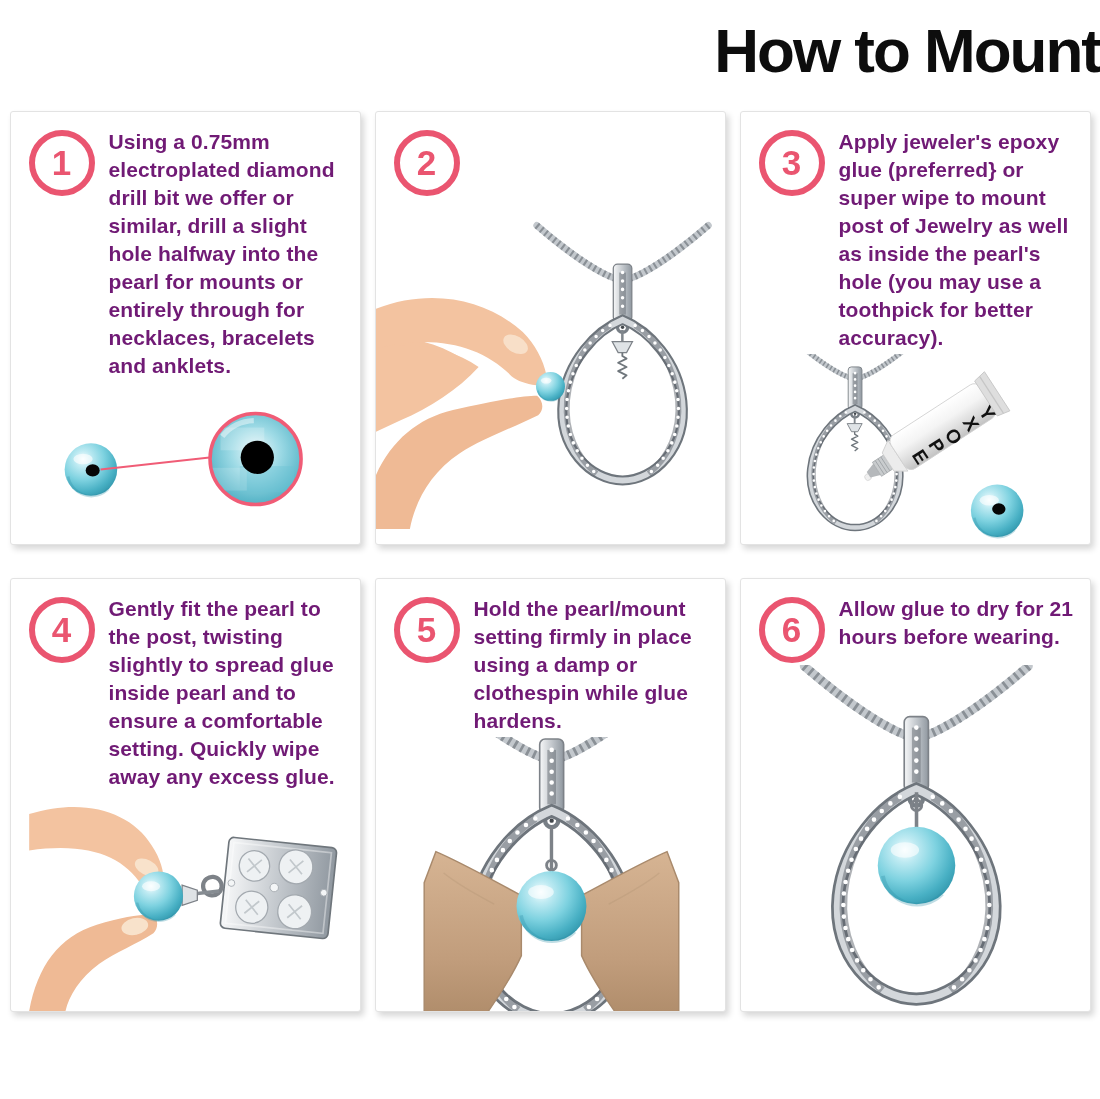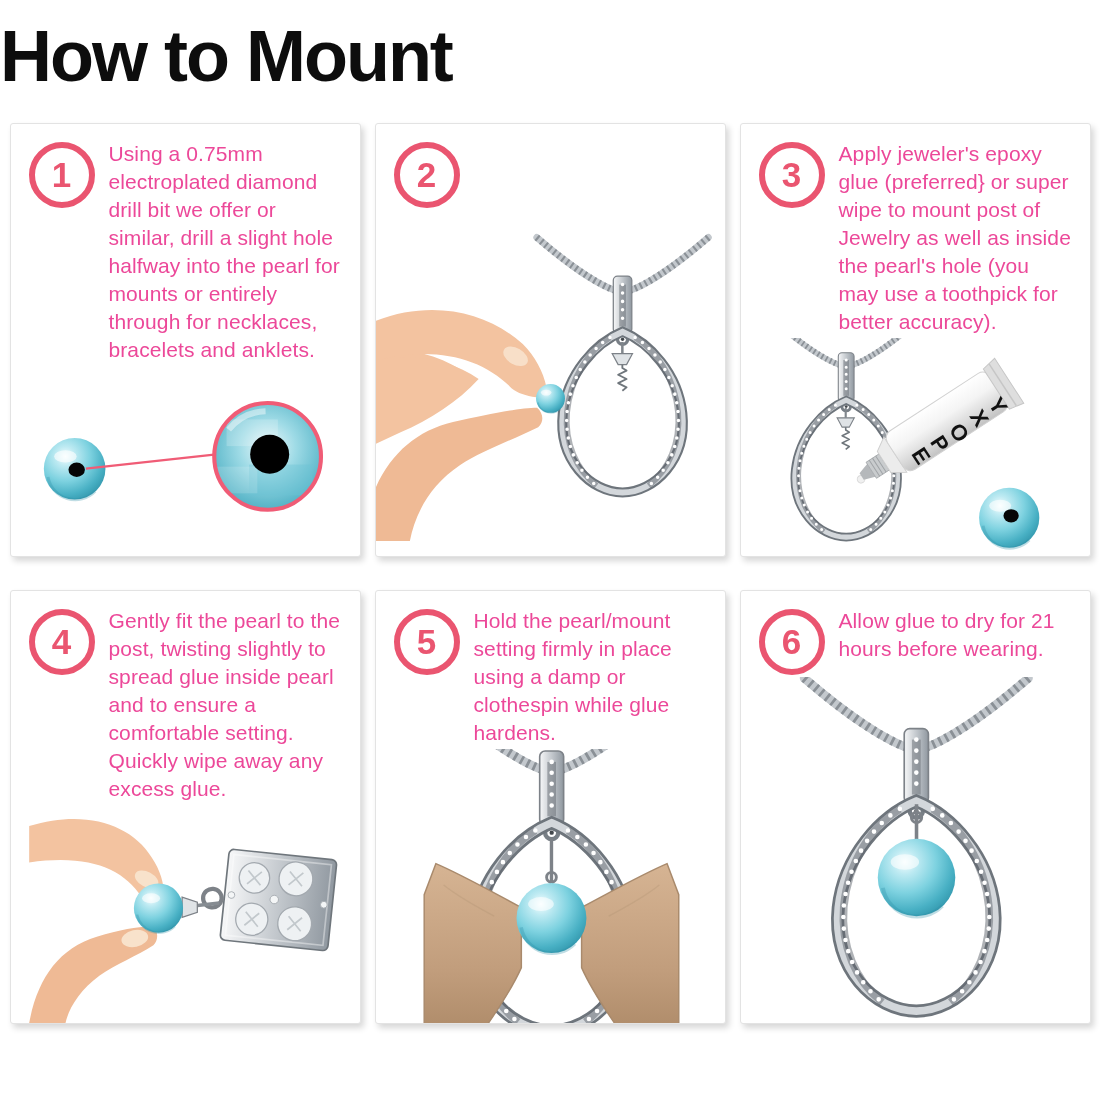--- a/index.html
+++ b/index.html
@@ -5,8 +5,8 @@
   html,body{margin:0;padding:0;background:#ffffff;}
   body{width:1100px;height:1099px;font-family:"Liberation Sans",sans-serif;overflow:hidden;}
   .page-title{
-    text-align:left;margin:16px 0 26px 0;
-    font-size:72px;line-height:1.12;font-weight:900;letter-spacing:-2px;color:#0d0d0d;
+    text-align:right;margin:16px 0 26px 0;
+    font-size:62px;line-height:1.12;font-weight:900;letter-spacing:-2px;color:#0d0d0d;
   }
   .grid{
     display:grid;grid-template-columns:repeat(3,351px);grid-auto-rows:434px;

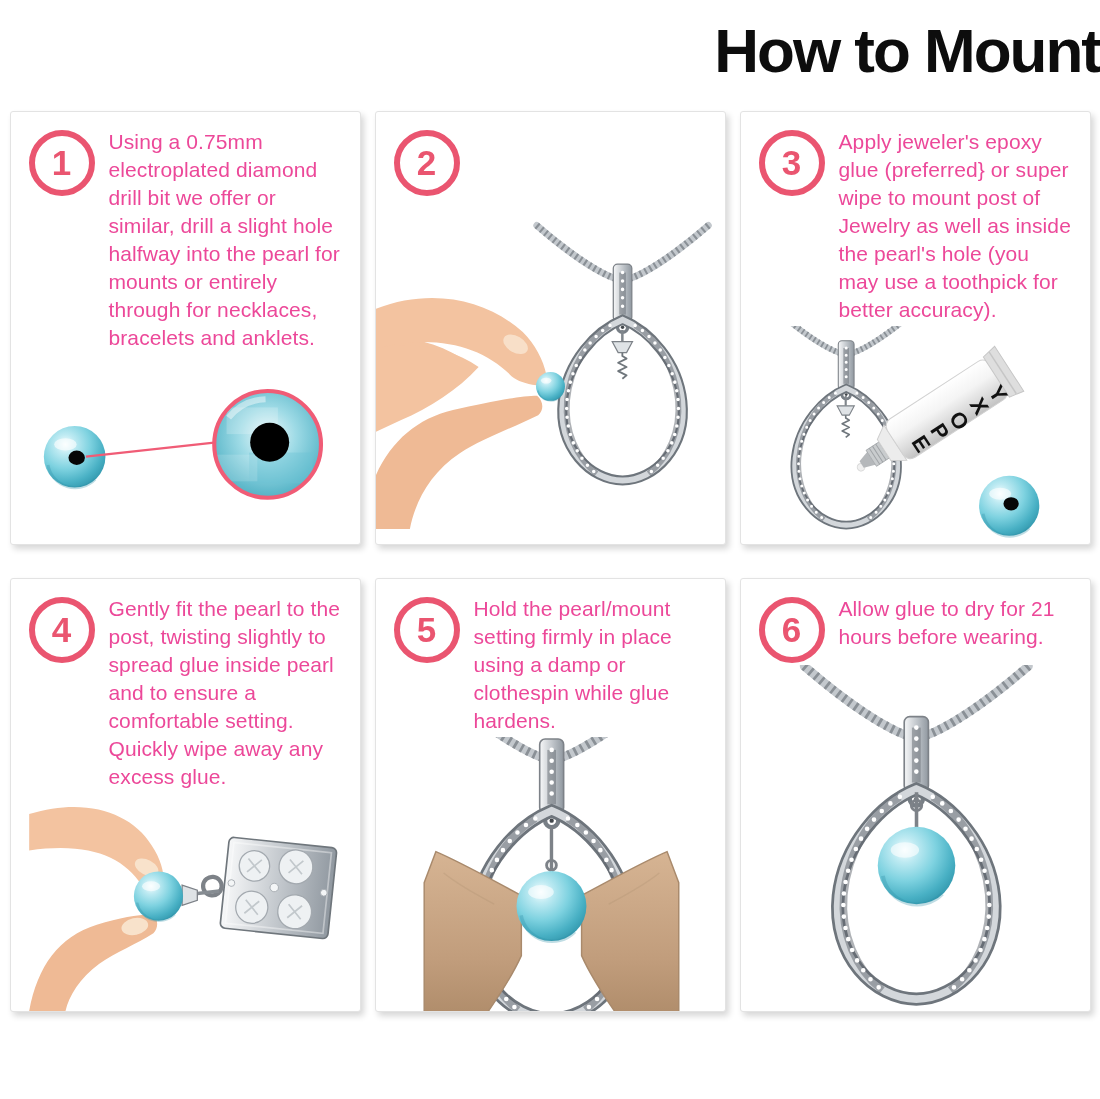--- a/index.html
+++ b/index.html
@@ -26,7 +26,7 @@
     background:#fff;
   }
   .step-text{
-    font-size:21px;line-height:28px;color:#ec4899;font-weight:400;
+    font-size:21px;line-height:28px;color:#701a75;font-weight:700;
     letter-spacing:0.1px;padding-right:1px;
   }
   .illu-wrap{

